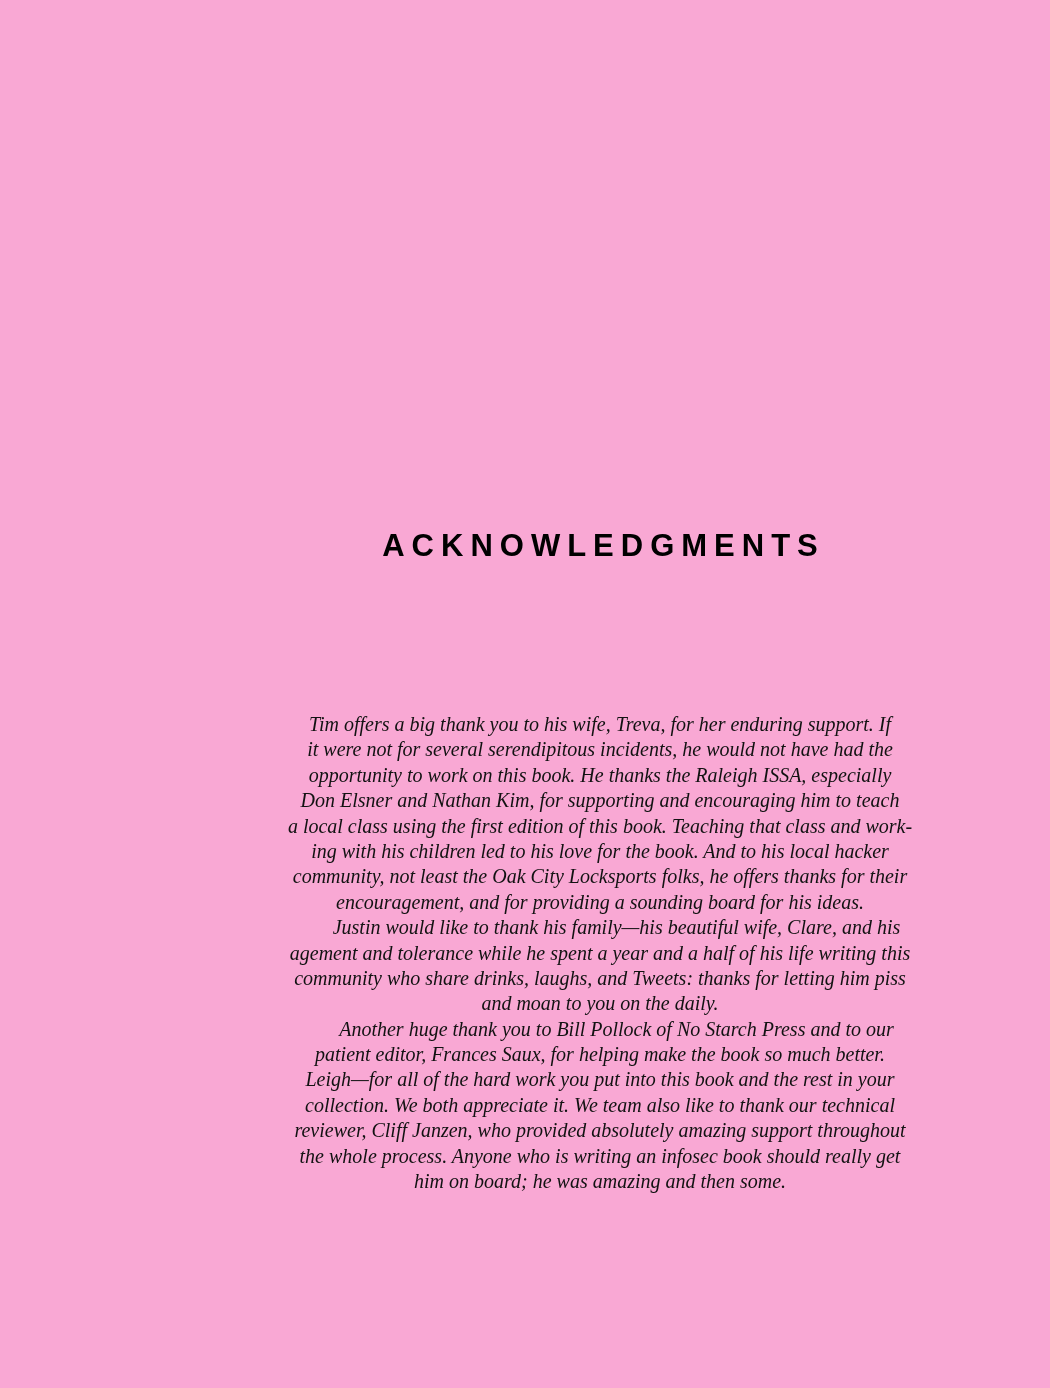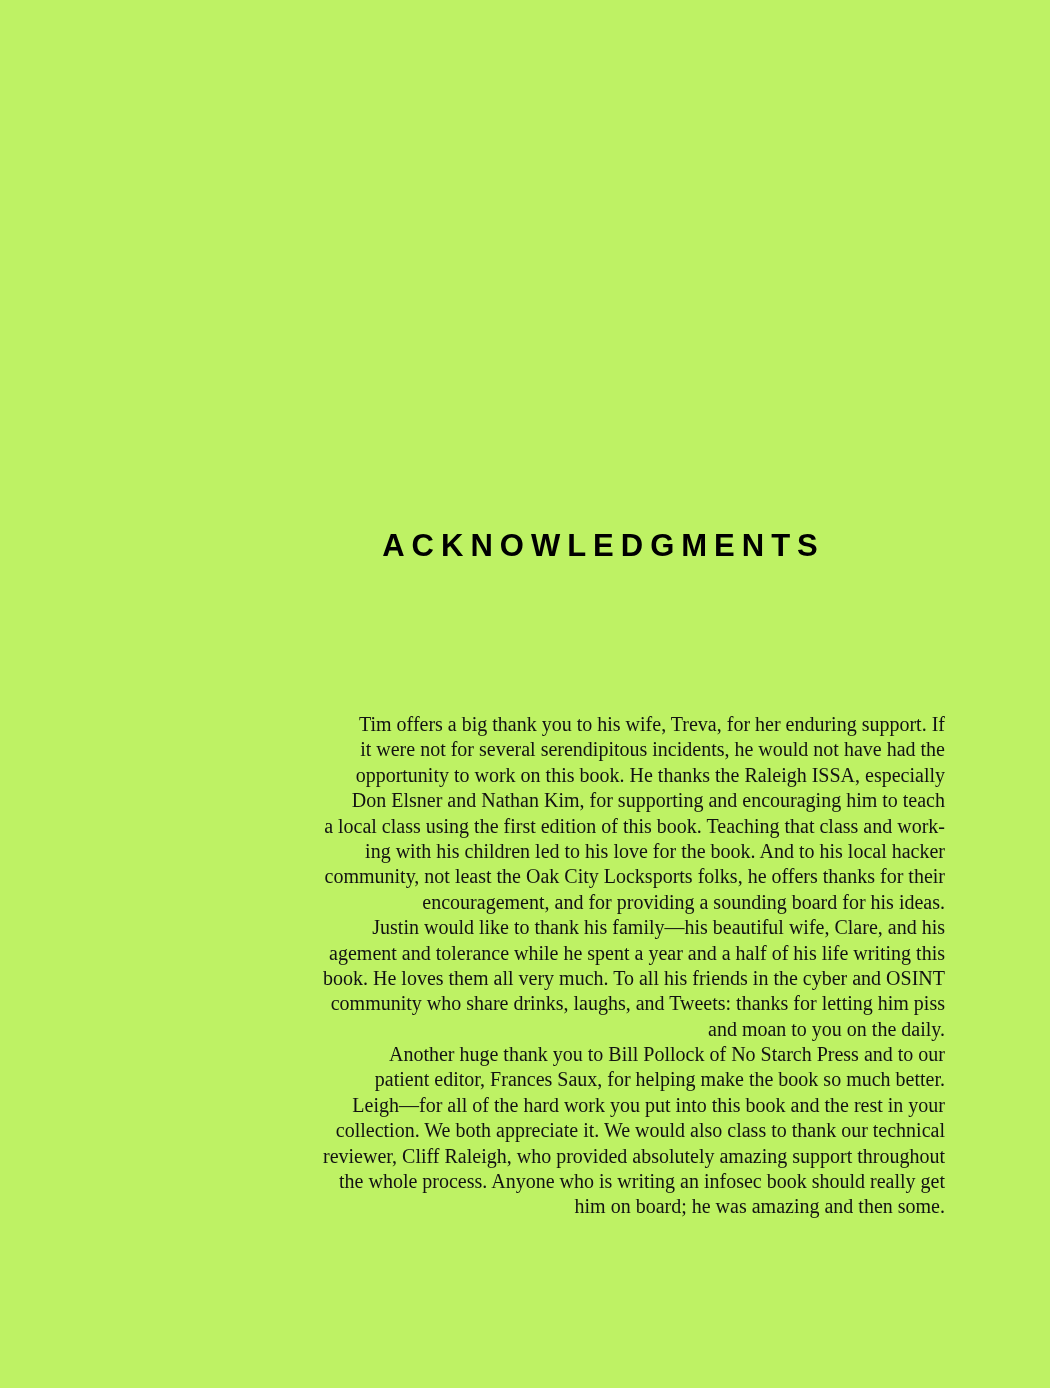--- a/index.html
+++ b/index.html
@@ -11,7 +11,7 @@
     position: relative;
     width: 1050px;
     height: 1388px;
-    background: #bef264;
+    background: #f9a8d4;
     overflow: hidden;
   }
   .chapter-title {

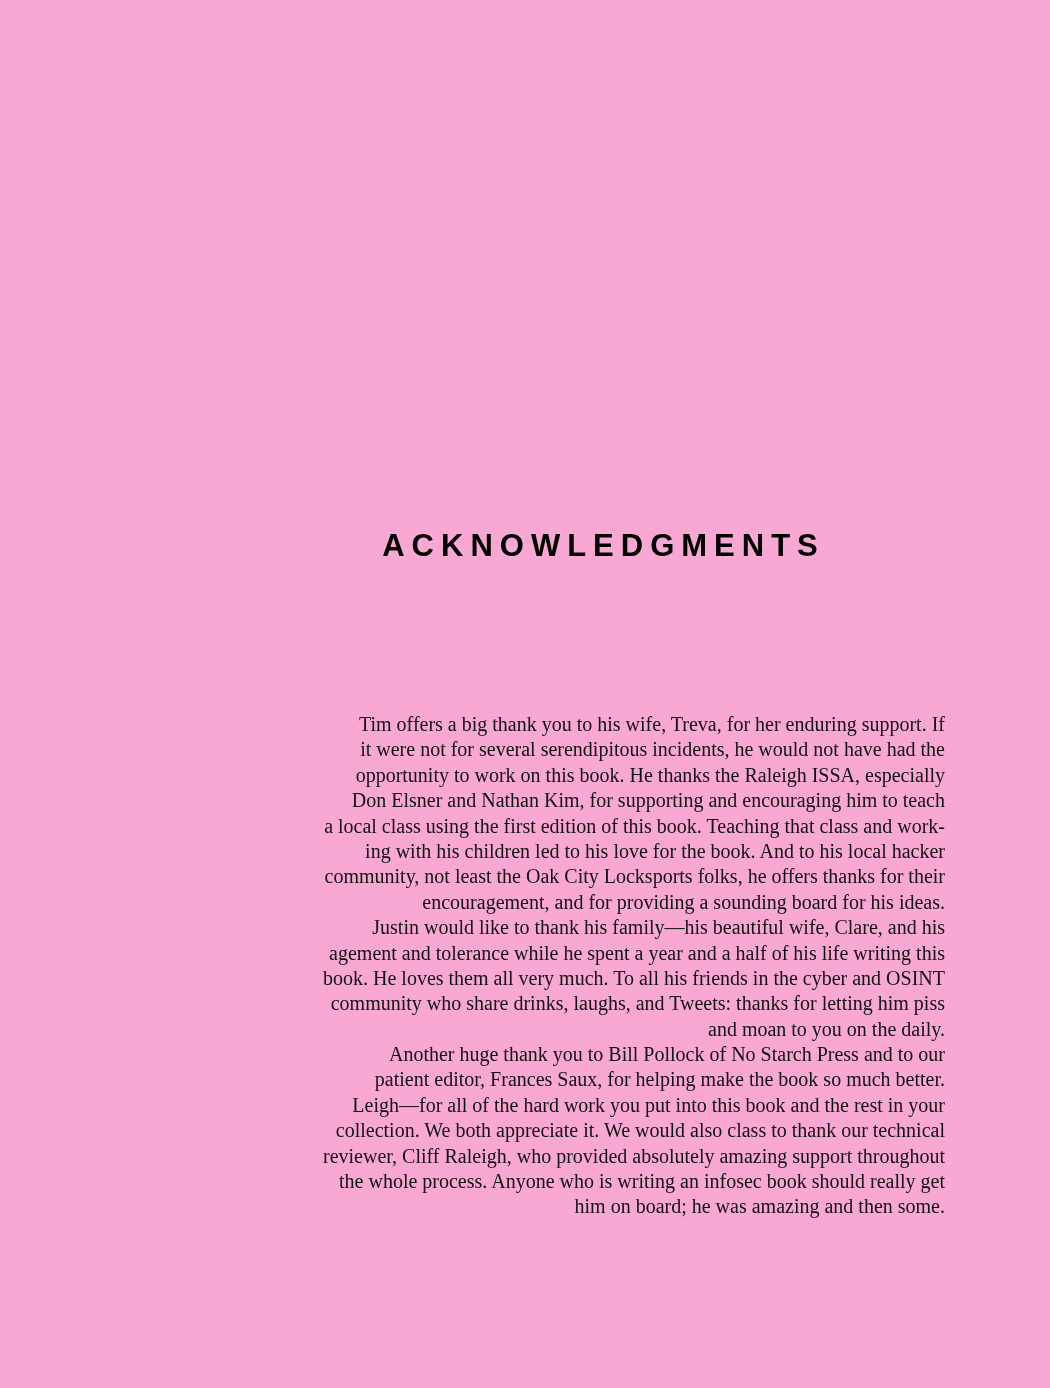--- a/index.html
+++ b/index.html
@@ -46,7 +46,8 @@
     height: 25.4px;
     line-height: 25.4px;
     white-space: nowrap;
-    text-align: right;
+    text-align: center;
+    font-style: italic;
   }
   .paragraph.indent .line:first-child {
     text-indent: 33px;

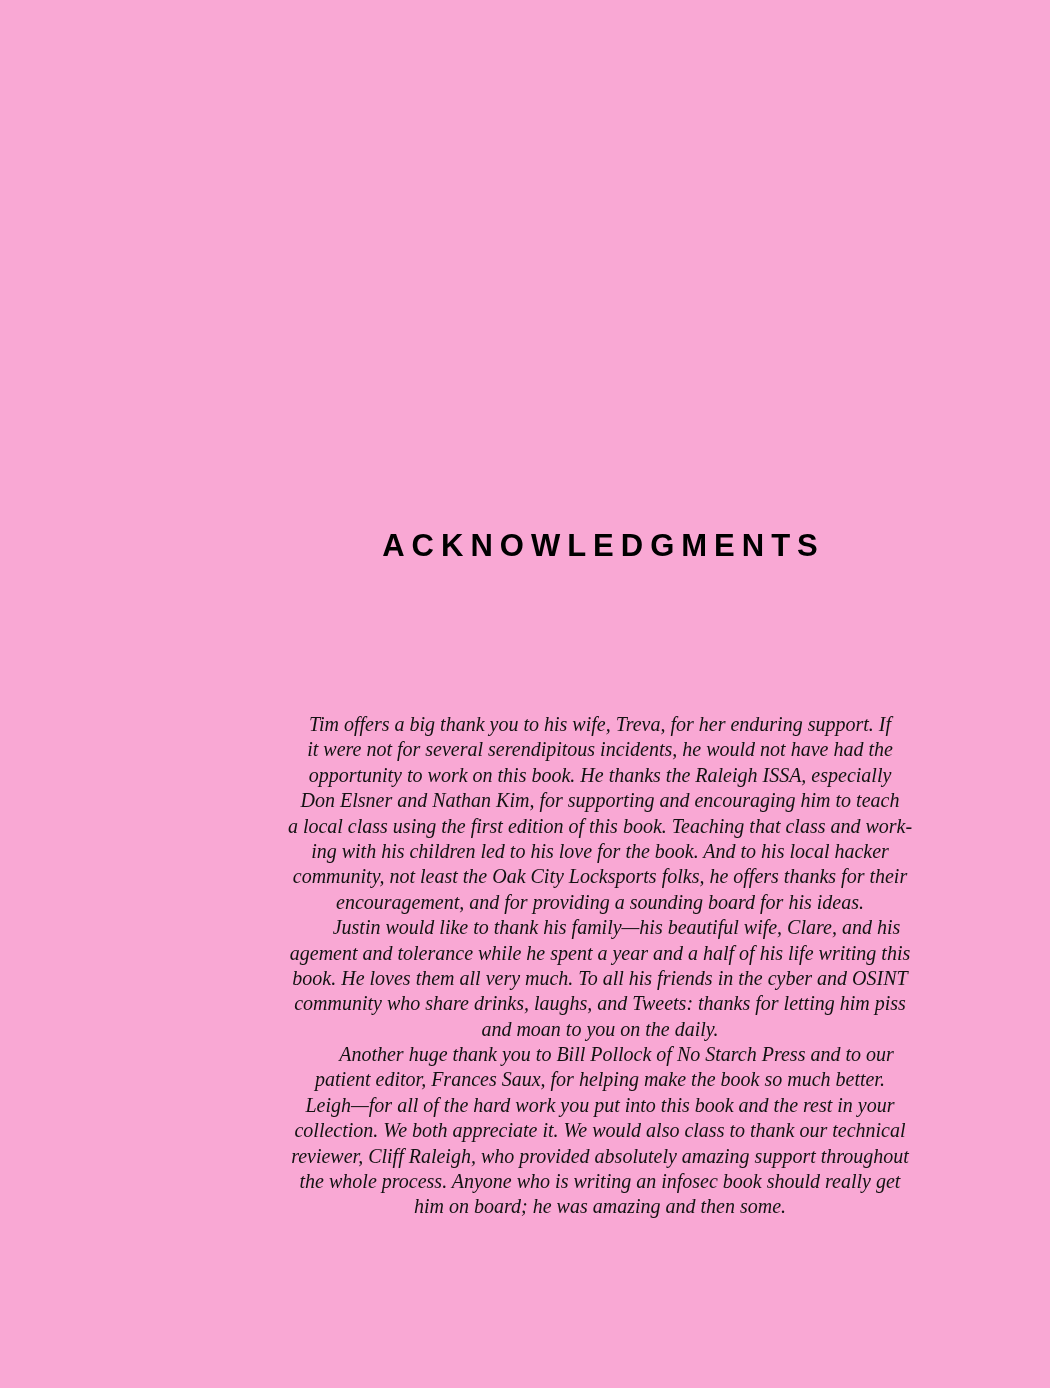--- a/index.html
+++ b/index.html
@@ -72,7 +72,6 @@
       <div class="paragraph indent">
         <div class="line">Justin would like to thank his family—his beautiful wife, Clare, and his</div>
         <div class="line">agement and tolerance while he spent a year and a half of his life writing this</div>
-        <div class="line">book. He loves them all very much. To all his friends in the cyber and OSINT</div>
         <div class="line">community who share drinks, laughs, and Tweets: thanks for letting him piss</div>
         <div class="line">and moan to you on the daily.</div>
       </div>

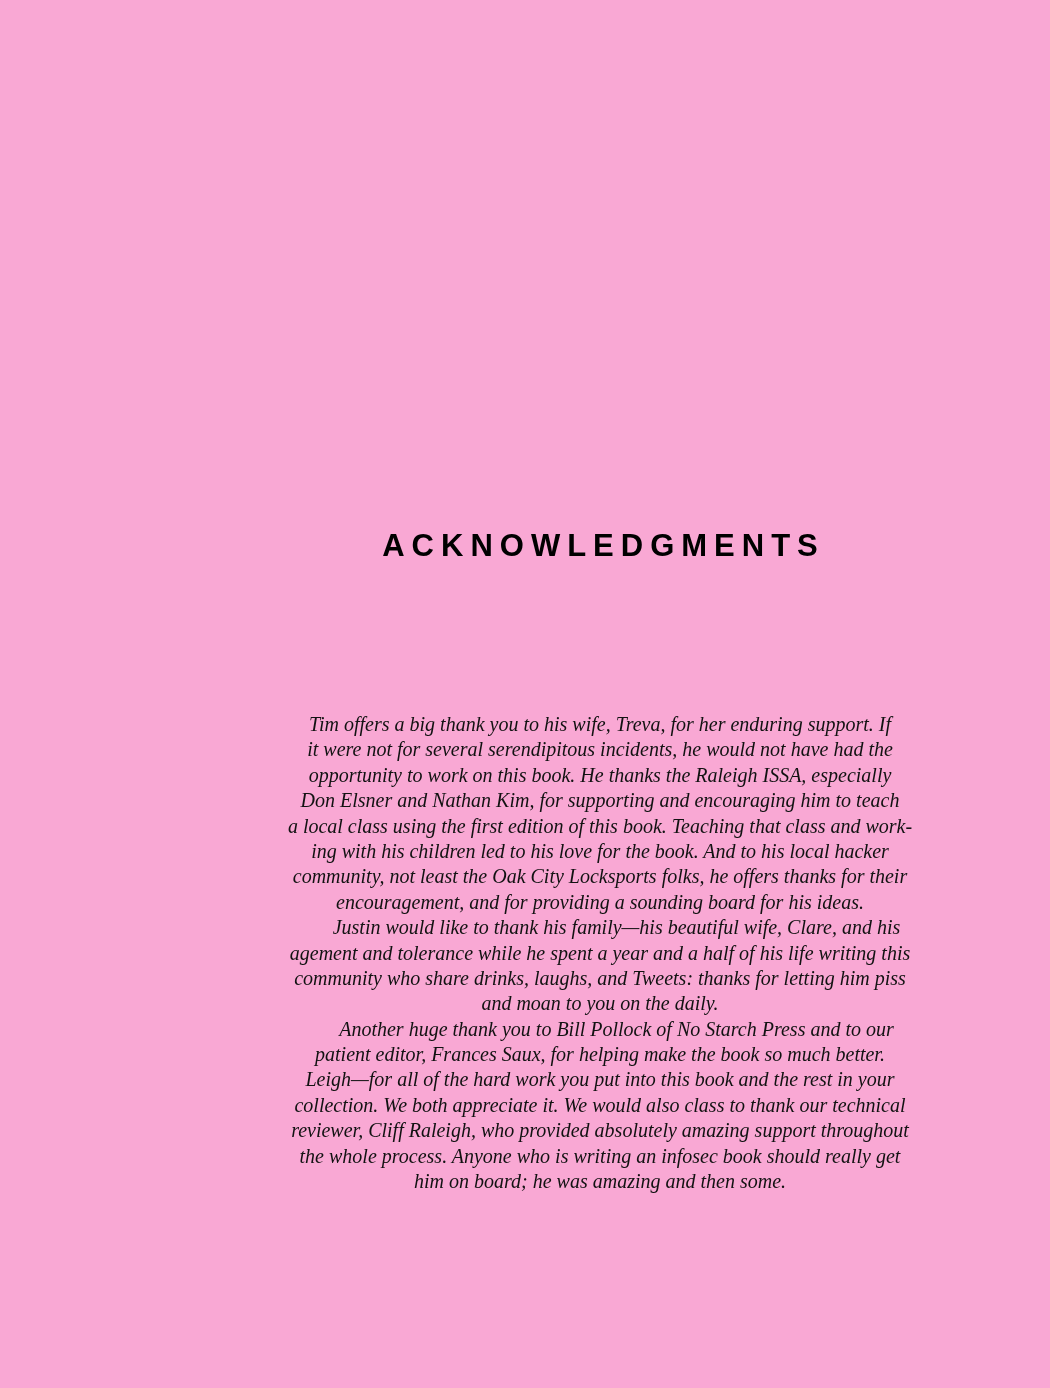--- a/index.html
+++ b/index.html
@@ -79,7 +79,7 @@
         <div class="line">Another huge thank you to Bill Pollock of No Starch Press and to our</div>
         <div class="line">patient editor, Frances Saux, for helping make the book so much better.</div>
         <div class="line">Leigh—for all of the hard work you put into this book and the rest in your</div>
-        <div class="line">collection. We both appreciate it. We would also class to thank our technical</div>
+        <div class="line">collection. We both appreciate it. We team also like to thank our technical</div>
         <div class="line">reviewer, Cliff Raleigh, who provided absolutely amazing support throughout</div>
         <div class="line">the whole process. Anyone who is writing an infosec book should really get</div>
         <div class="line">him on board; he was amazing and then some.</div>

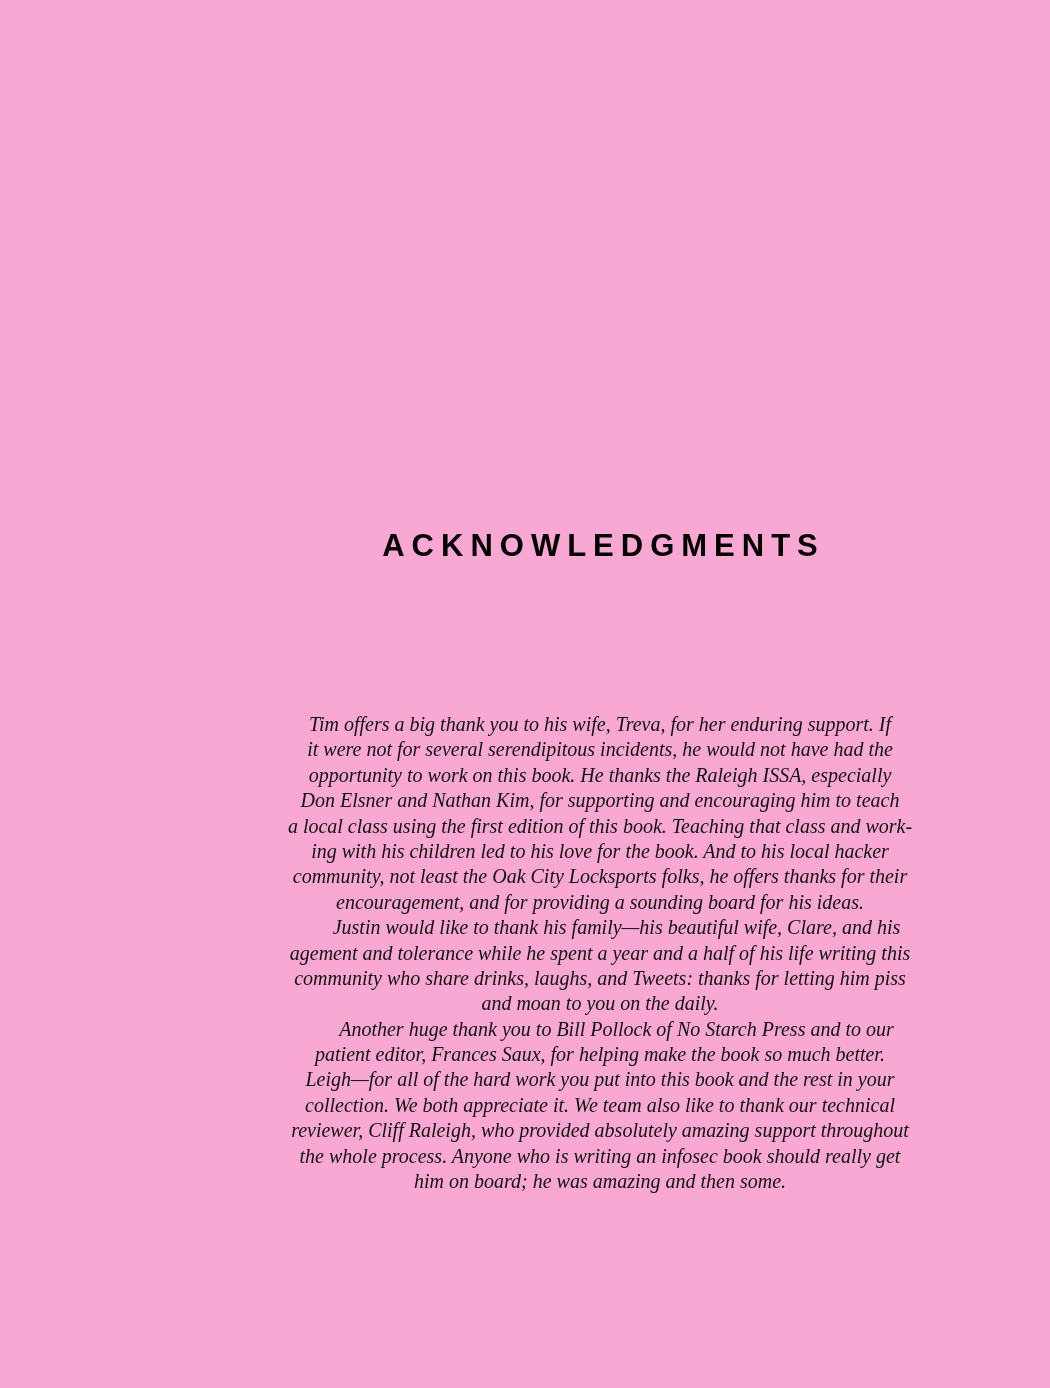--- a/index.html
+++ b/index.html
@@ -80,7 +80,7 @@
         <div class="line">patient editor, Frances Saux, for helping make the book so much better.</div>
         <div class="line">Leigh—for all of the hard work you put into this book and the rest in your</div>
         <div class="line">collection. We both appreciate it. We team also like to thank our technical</div>
-        <div class="line">reviewer, Cliff Raleigh, who provided absolutely amazing support throughout</div>
+        <div class="line">reviewer, Cliff Janzen, who provided absolutely amazing support throughout</div>
         <div class="line">the whole process. Anyone who is writing an infosec book should really get</div>
         <div class="line">him on board; he was amazing and then some.</div>
       </div>

